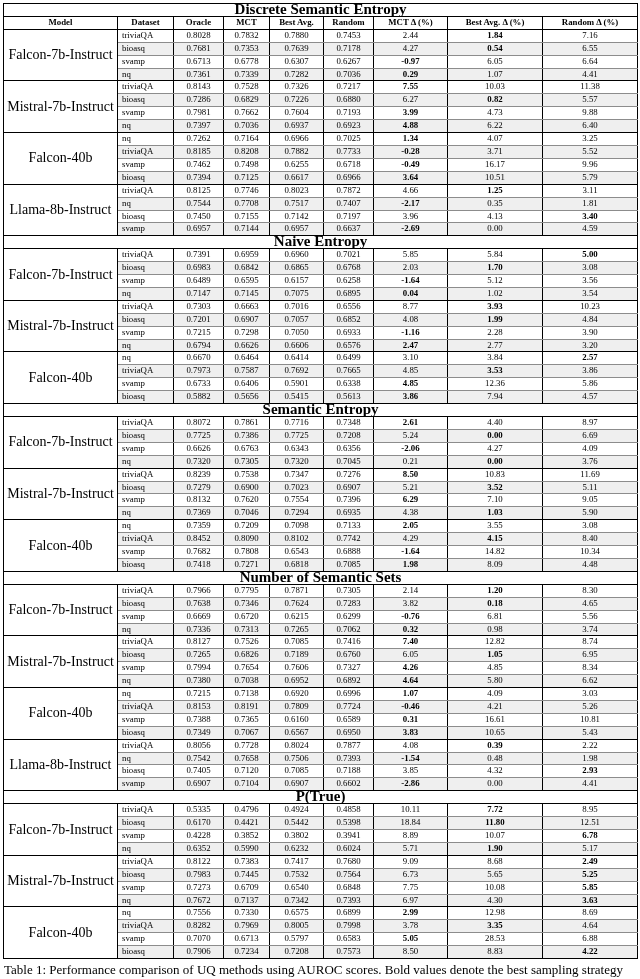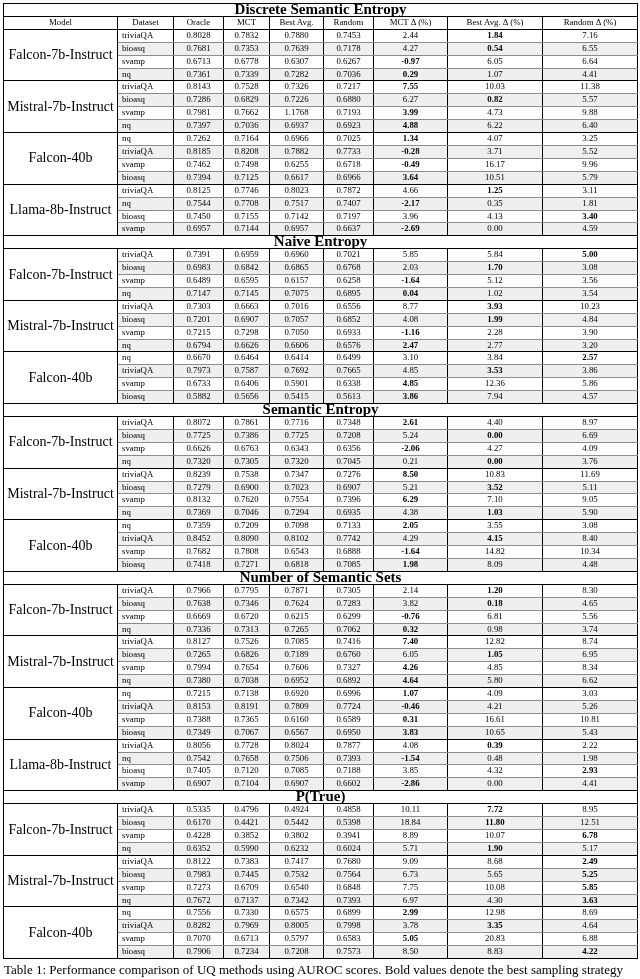--- a/index.html
+++ b/index.html
@@ -19,7 +19,7 @@
   }
   td{border-bottom:1px solid #8c8c8c;}
   th{
-    border-bottom:1px solid #000;font-weight:normal;text-align:center;font-size:8.8px;
+    border-bottom:1px solid #000;font-weight:bold;text-align:center;font-size:8.8px;
   }
   td.section-title{
     border-top:1px solid #000;border-bottom:1px solid #000;

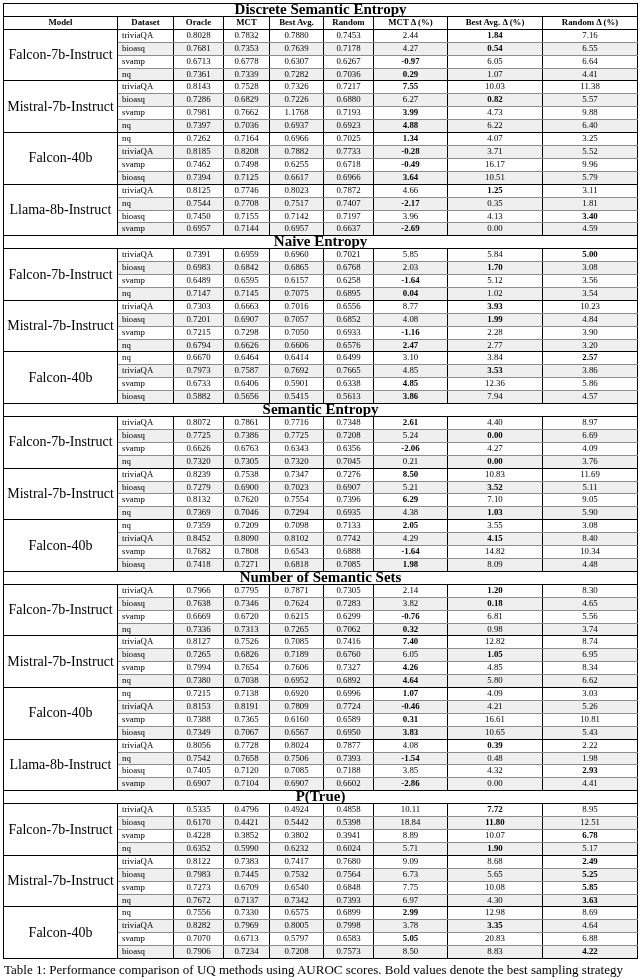--- a/index.html
+++ b/index.html
@@ -135,7 +135,7 @@
           <td class="ds">svamp</td>
           <td class="num">0.7981</td>
           <td class="num">0.7662</td>
-          <td class="num">1.1768</td>
+          <td class="num">0.7604</td>
           <td class="num">0.7193</td>
           <td class="num bd">3.99</td>
           <td class="num">4.73</td>

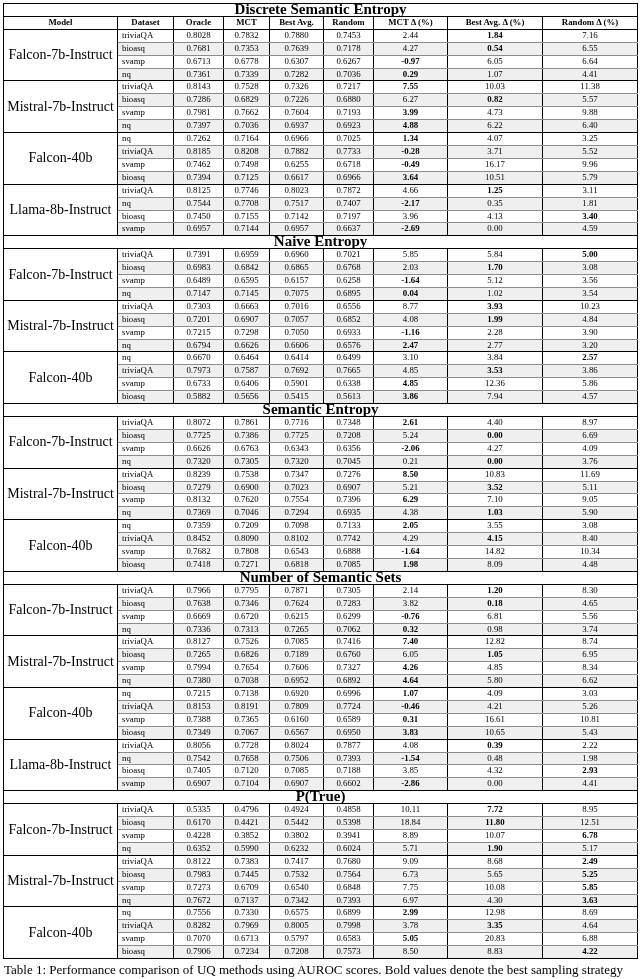--- a/index.html
+++ b/index.html
@@ -765,7 +765,7 @@
           <td class="num">0.5797</td>
           <td class="num">0.6583</td>
           <td class="num bd">5.05</td>
-          <td class="num">20.83</td>
+          <td class="num">28.53</td>
           <td class="num">6.88</td>
         </tr>
         <tr class="alt gend">

